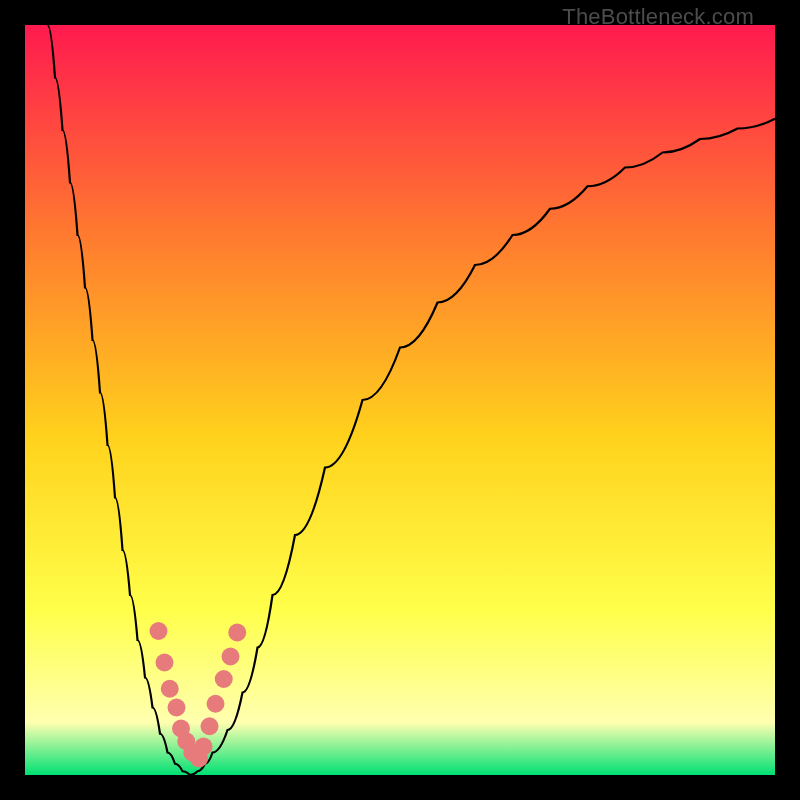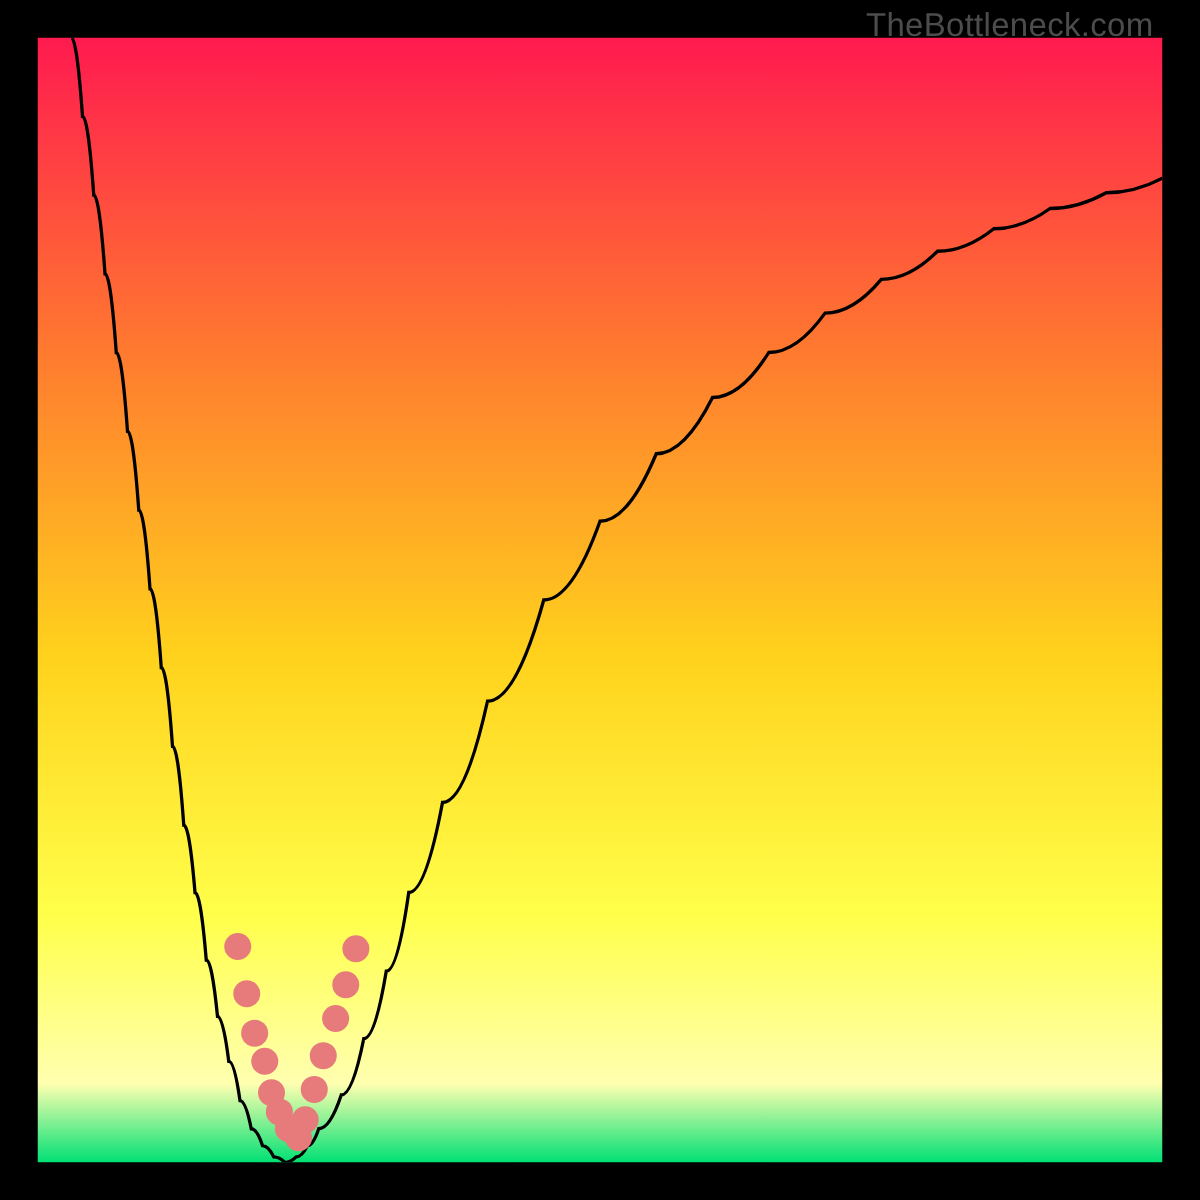--- a/index.html
+++ b/index.html
@@ -16,7 +16,6 @@
     width: 764px;
     height: 800px;
     background: #000;
-    padding-left: 15px;
   }
   .plot {
     position: absolute;

